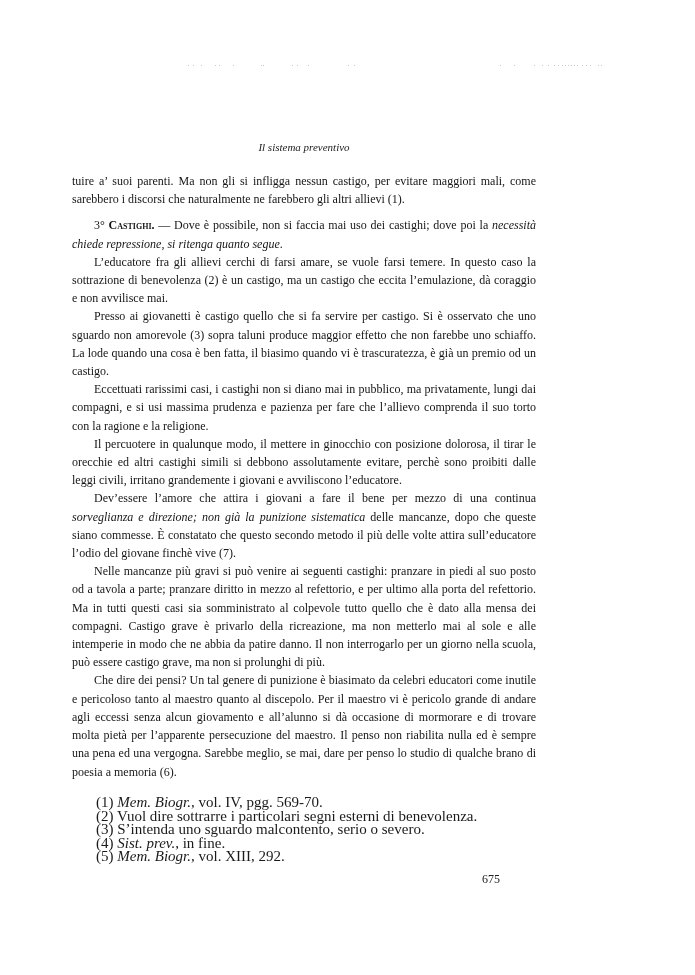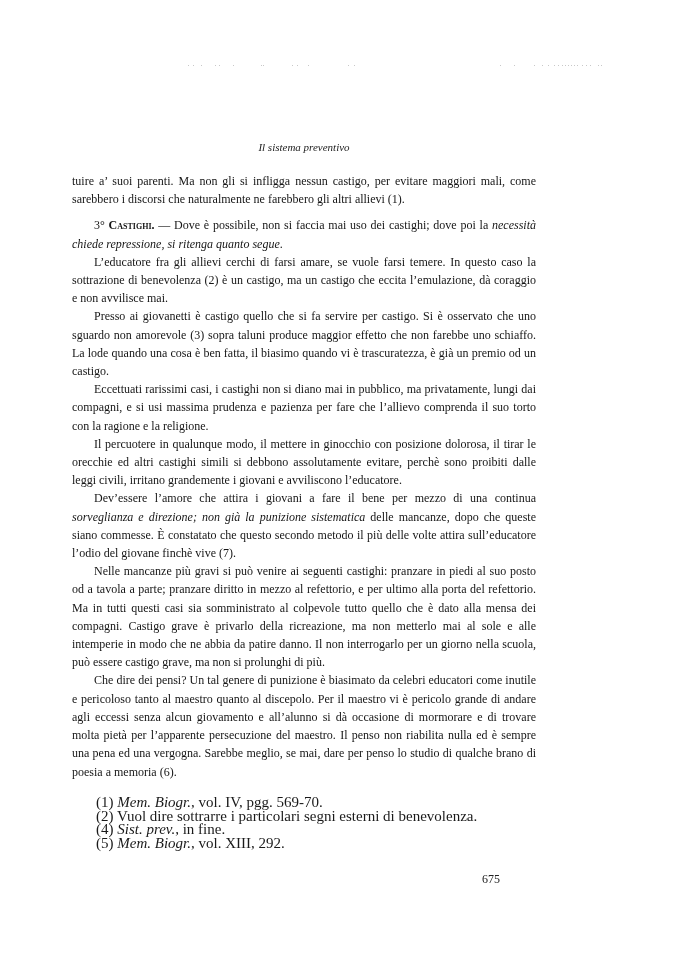--- a/index.html
+++ b/index.html
@@ -90,6 +90,7 @@
 <div class="footnotes">
   <div class="footnote"><span>(1)</span> <em>Mem. Biogr.</em><span>, vol. IV, pgg. 569-70.</span></div>
   <div class="footnote"><span>(2)</span> <span>Vuol dire sottrarre i particolari segni esterni di benevolenza.</span></div>
+  <div class="footnote"><span>(3)</span> <span>S’intenda uno sguardo malcontento, serio o severo.</span></div>
   <div class="footnote"><span>(4)</span> <em>Sist. prev.</em><span>, in fine.</span></div>
   <div class="footnote"><span>(5)</span> <em>Mem. Biogr.</em><span>, vol. XIII, 292.</span></div>
 </div>

